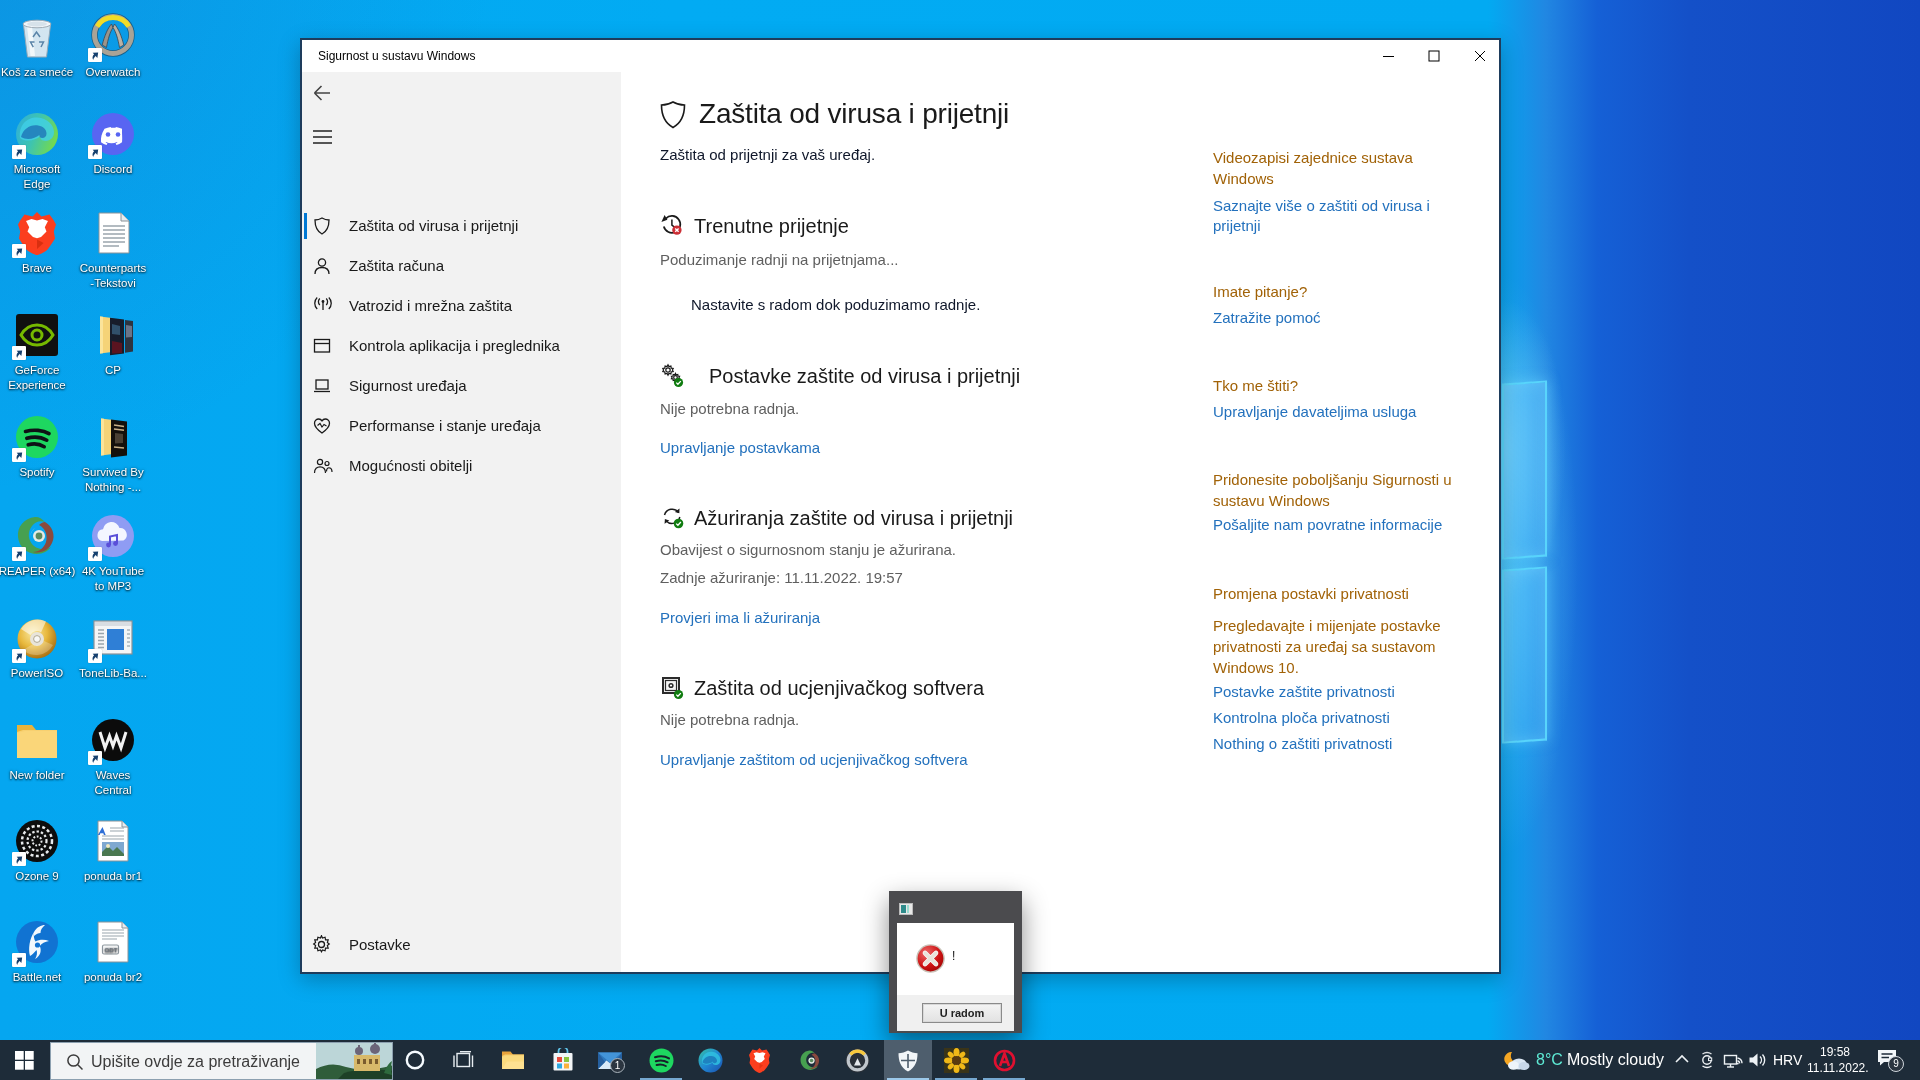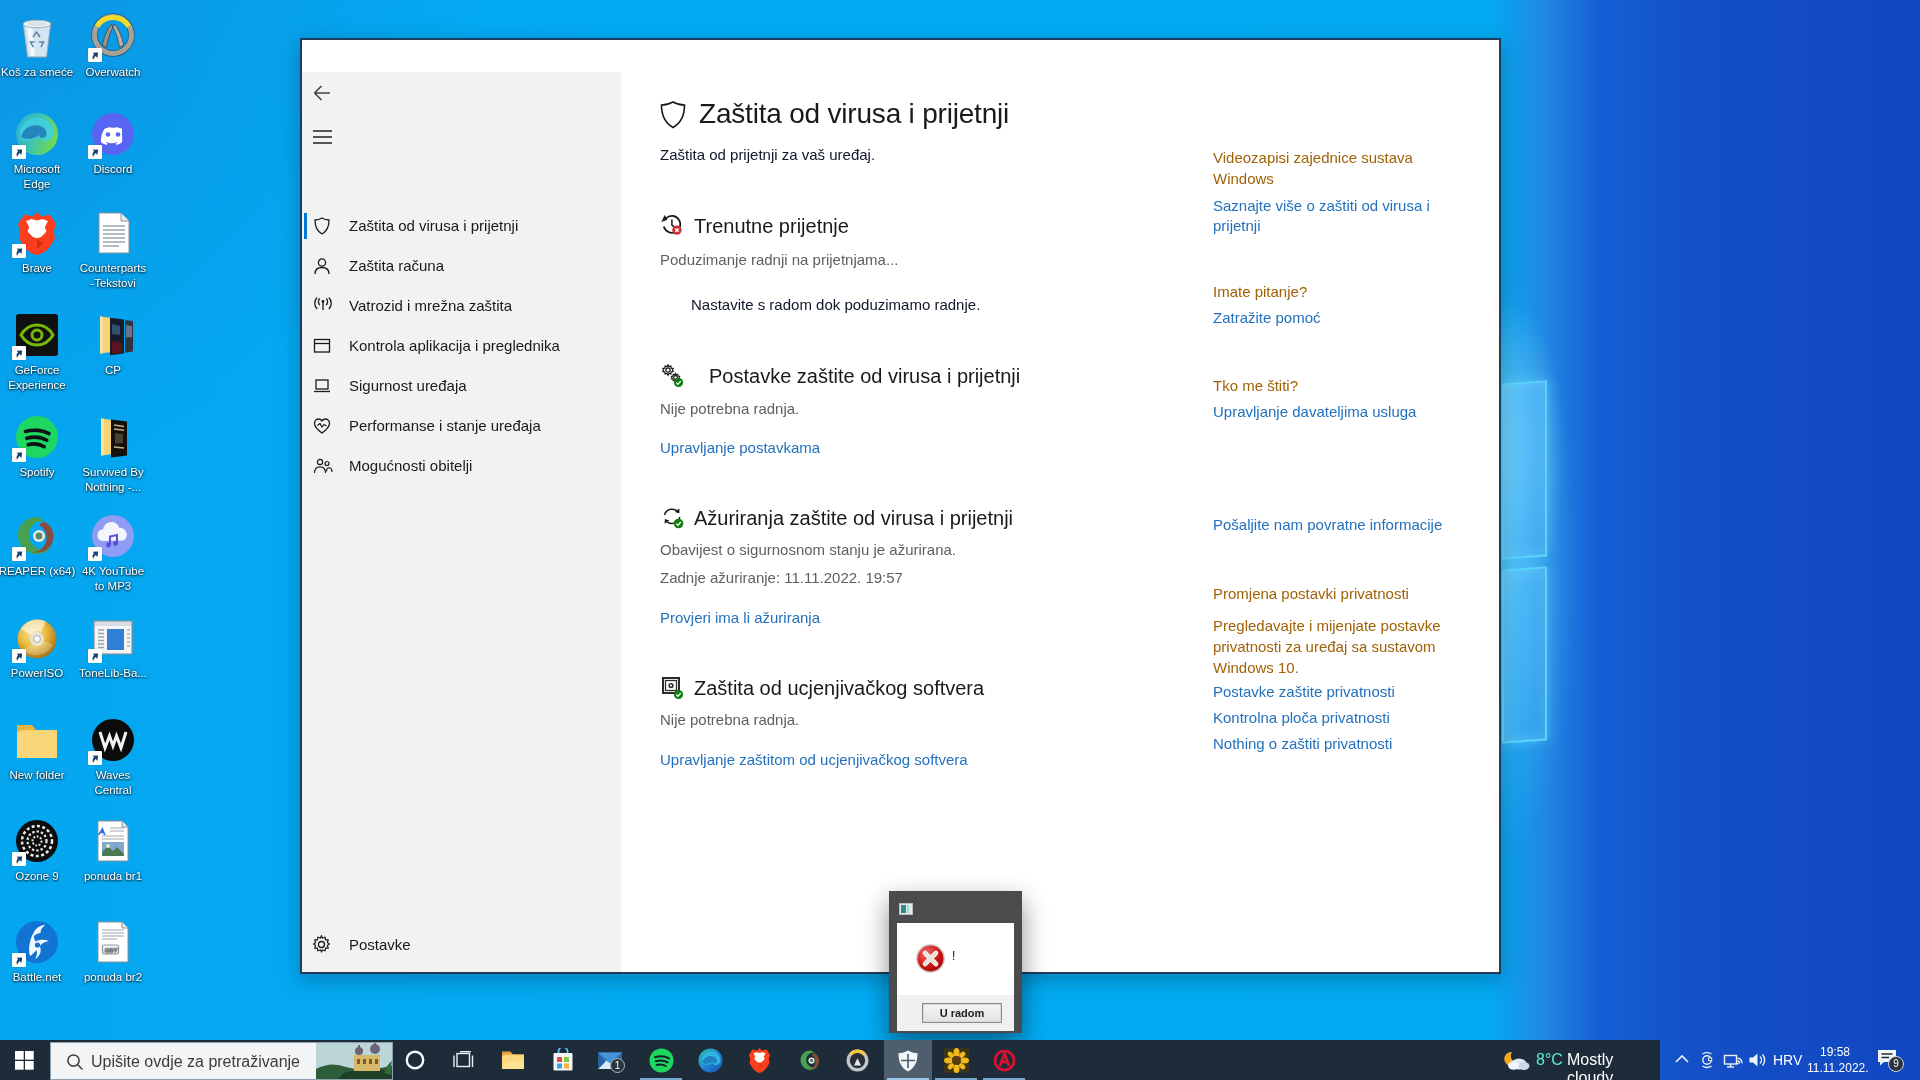--- a/index.html
+++ b/index.html
@@ -426,6 +426,18 @@
 </div>
 
 <div id="win">
+  <div id="titlebar">
+    <div class="t">Sigurnost u sustavu Windows</div>
+    <div class="wbtn" style="left:1063px;"><svg width="46" height="32">
+          <rect x="18" y="16" width="11" height="1" fill="#000"></rect>
+        </svg></div>
+    <div class="wbtn" style="left:1109px;"><svg width="46" height="32">
+          <rect x="18" y="11" width="10" height="10" fill="none" stroke="#000" stroke-width="1"></rect>
+        </svg></div>
+    <div class="wbtn" style="left:1155px;"><svg width="46" height="32">
+          <path d="M18 11 L28 21 M28 11 L18 21" stroke="#000" stroke-width="1"></path>
+        </svg></div>
+  </div>
   <div id="sidebar">
 
     <svg class="abs" style="left:10px;top:11px;" width="20" height="20" viewBox="0 0 20 20">

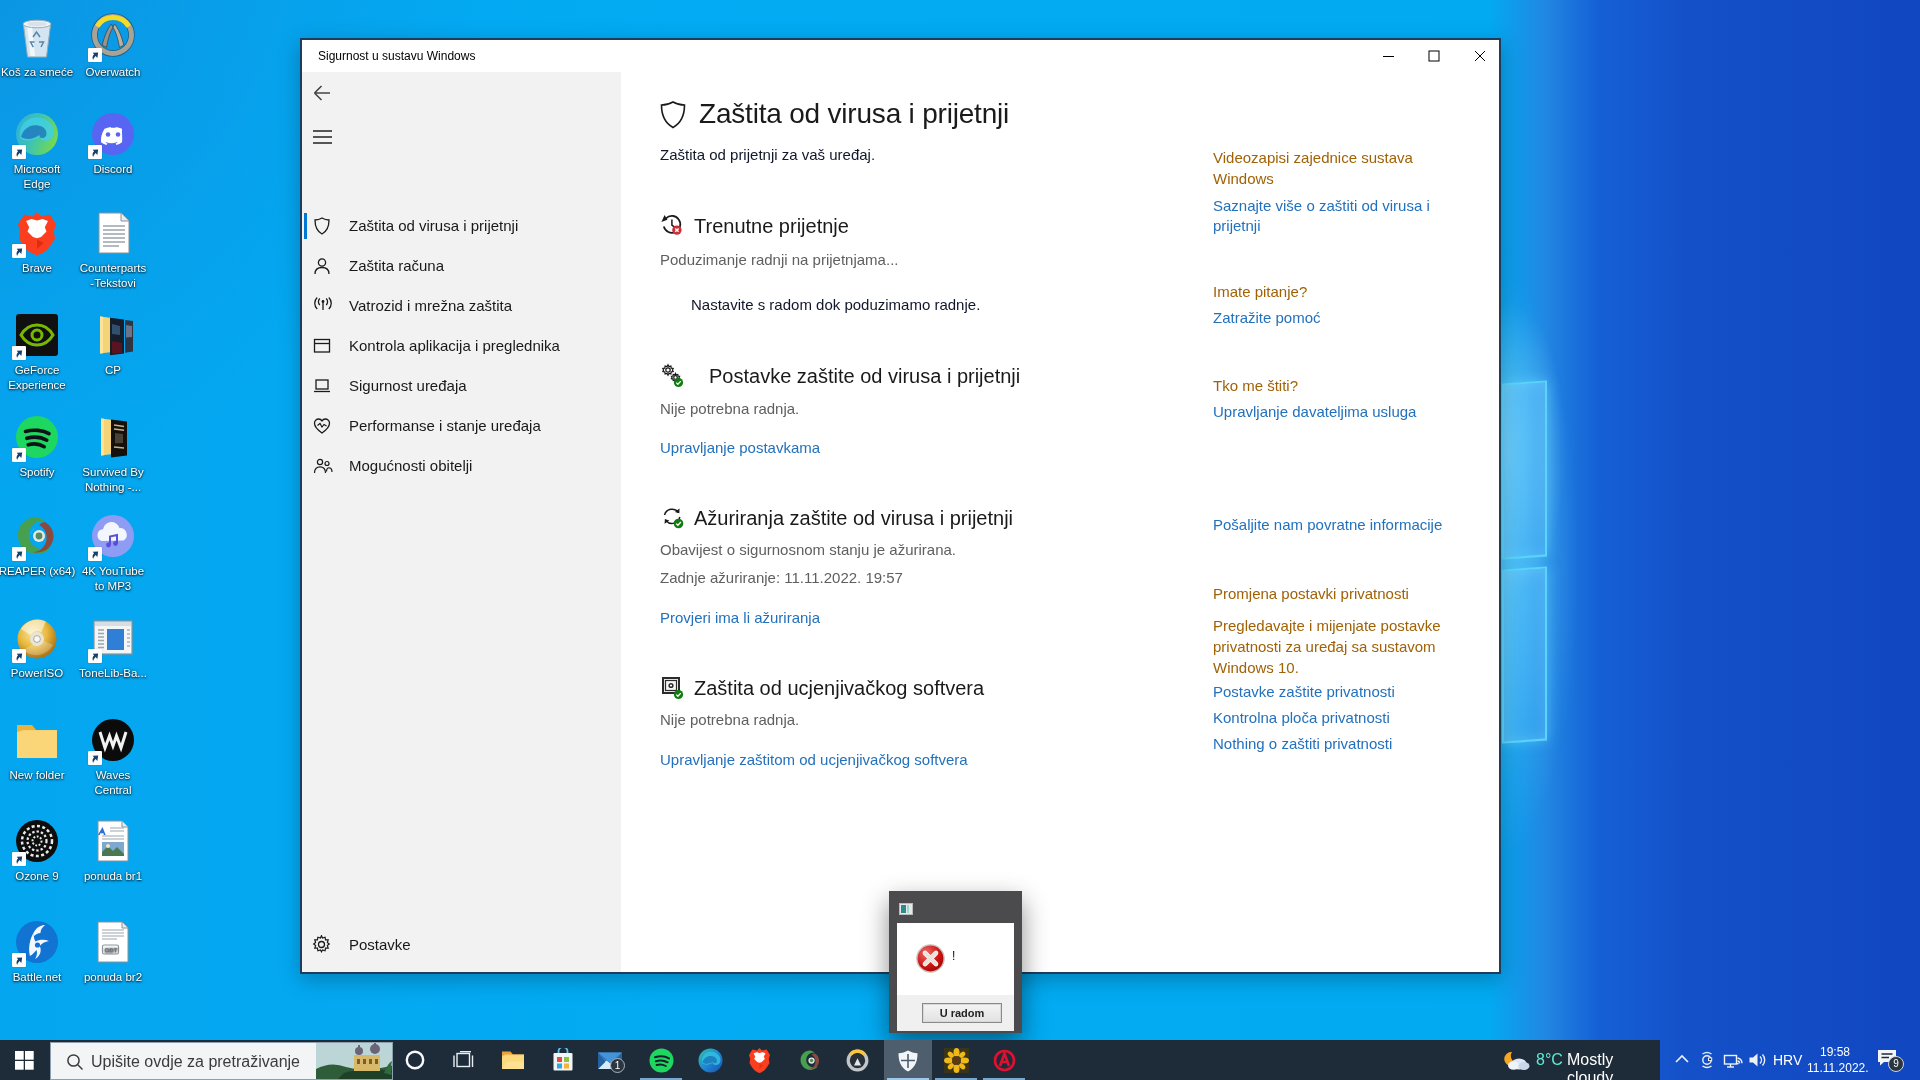--- a/index.html
+++ b/index.html
@@ -574,6 +574,7 @@
     <a class="abs lnk rc-link" style="left:592px;top:236px;" href="#">Zatražite pomoć</a>
     <div class="abs rc-head" style="left:592px;top:303px;">Tko me štiti?</div>
     <a class="abs lnk rc-link" style="left:592px;top:330px;" href="#">Upravljanje davateljima usluga</a>
+    <div class="abs rc-head" style="left:592px;top:397px;">Pridonesite poboljšanju Sigurnosti u<br>sustavu Windows</div>
     <a class="abs lnk rc-link" style="left:592px;top:443px;" href="#">Pošaljite nam povratne informacije</a>
     <div class="abs rc-head" style="left:592px;top:511px;">Promjena postavki privatnosti</div>
     <div class="abs rc-head" style="left:592px;top:543px;">Pregledavajte i mijenjate postavke<br>privatnosti za uređaj sa sustavom<br>Windows 10.</div>

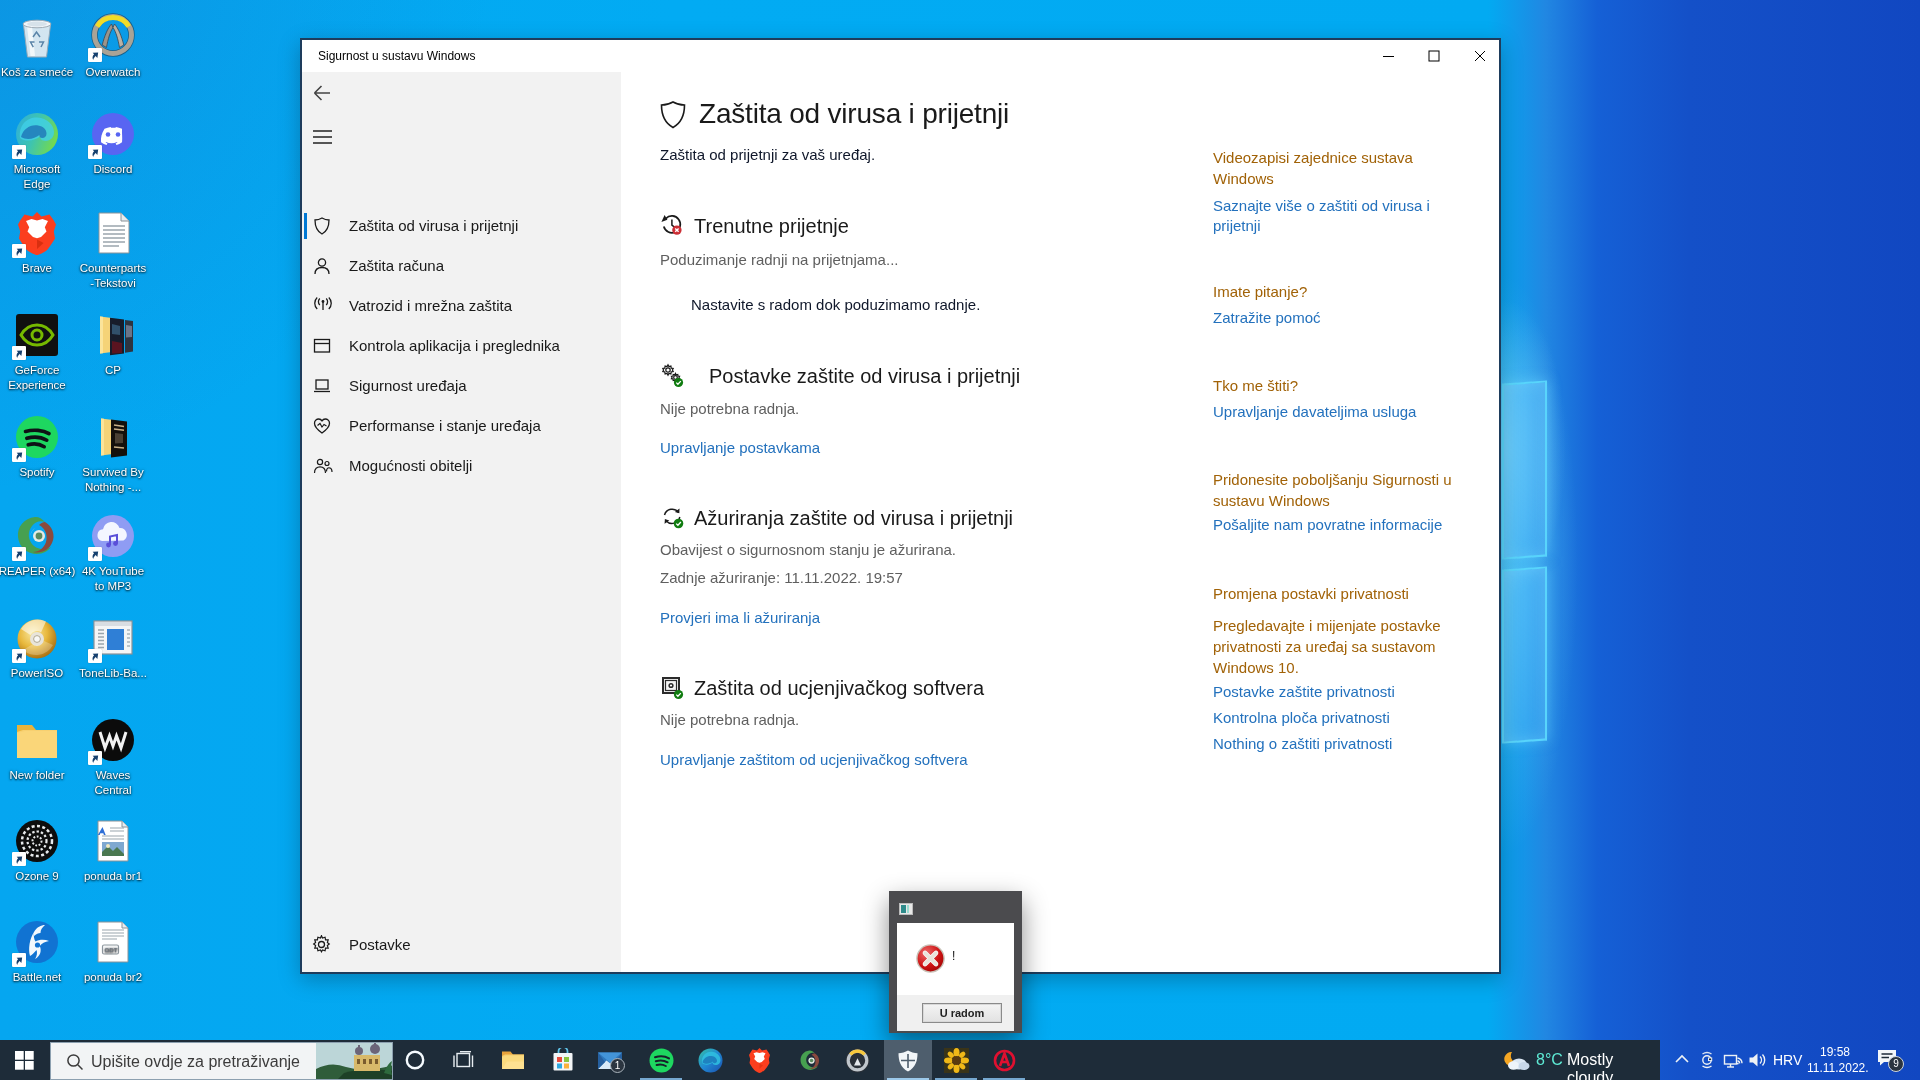--- a/index.html
+++ b/index.html
@@ -57,7 +57,7 @@
   border:1px solid #8a8a8a; box-shadow:0 0 0 1px #d8d8d8 inset; font-size:11px; font-weight:bold; color:#222;
   text-align:center; line-height:18px; }
 
-#taskbar { position:absolute; left:0; top:1040px; width:1660px; height:40px; background:#1e2c39; }
+#taskbar { position:absolute; left:0; top:1040px; width:1920px; height:40px; background:#1e2c39; }
 .tcell { position:absolute; top:0; width:48px; height:40px; }
 .uline { position:absolute; bottom:0; left:3px; right:3px; height:2px; background:#76a8d0; }
 </style>

